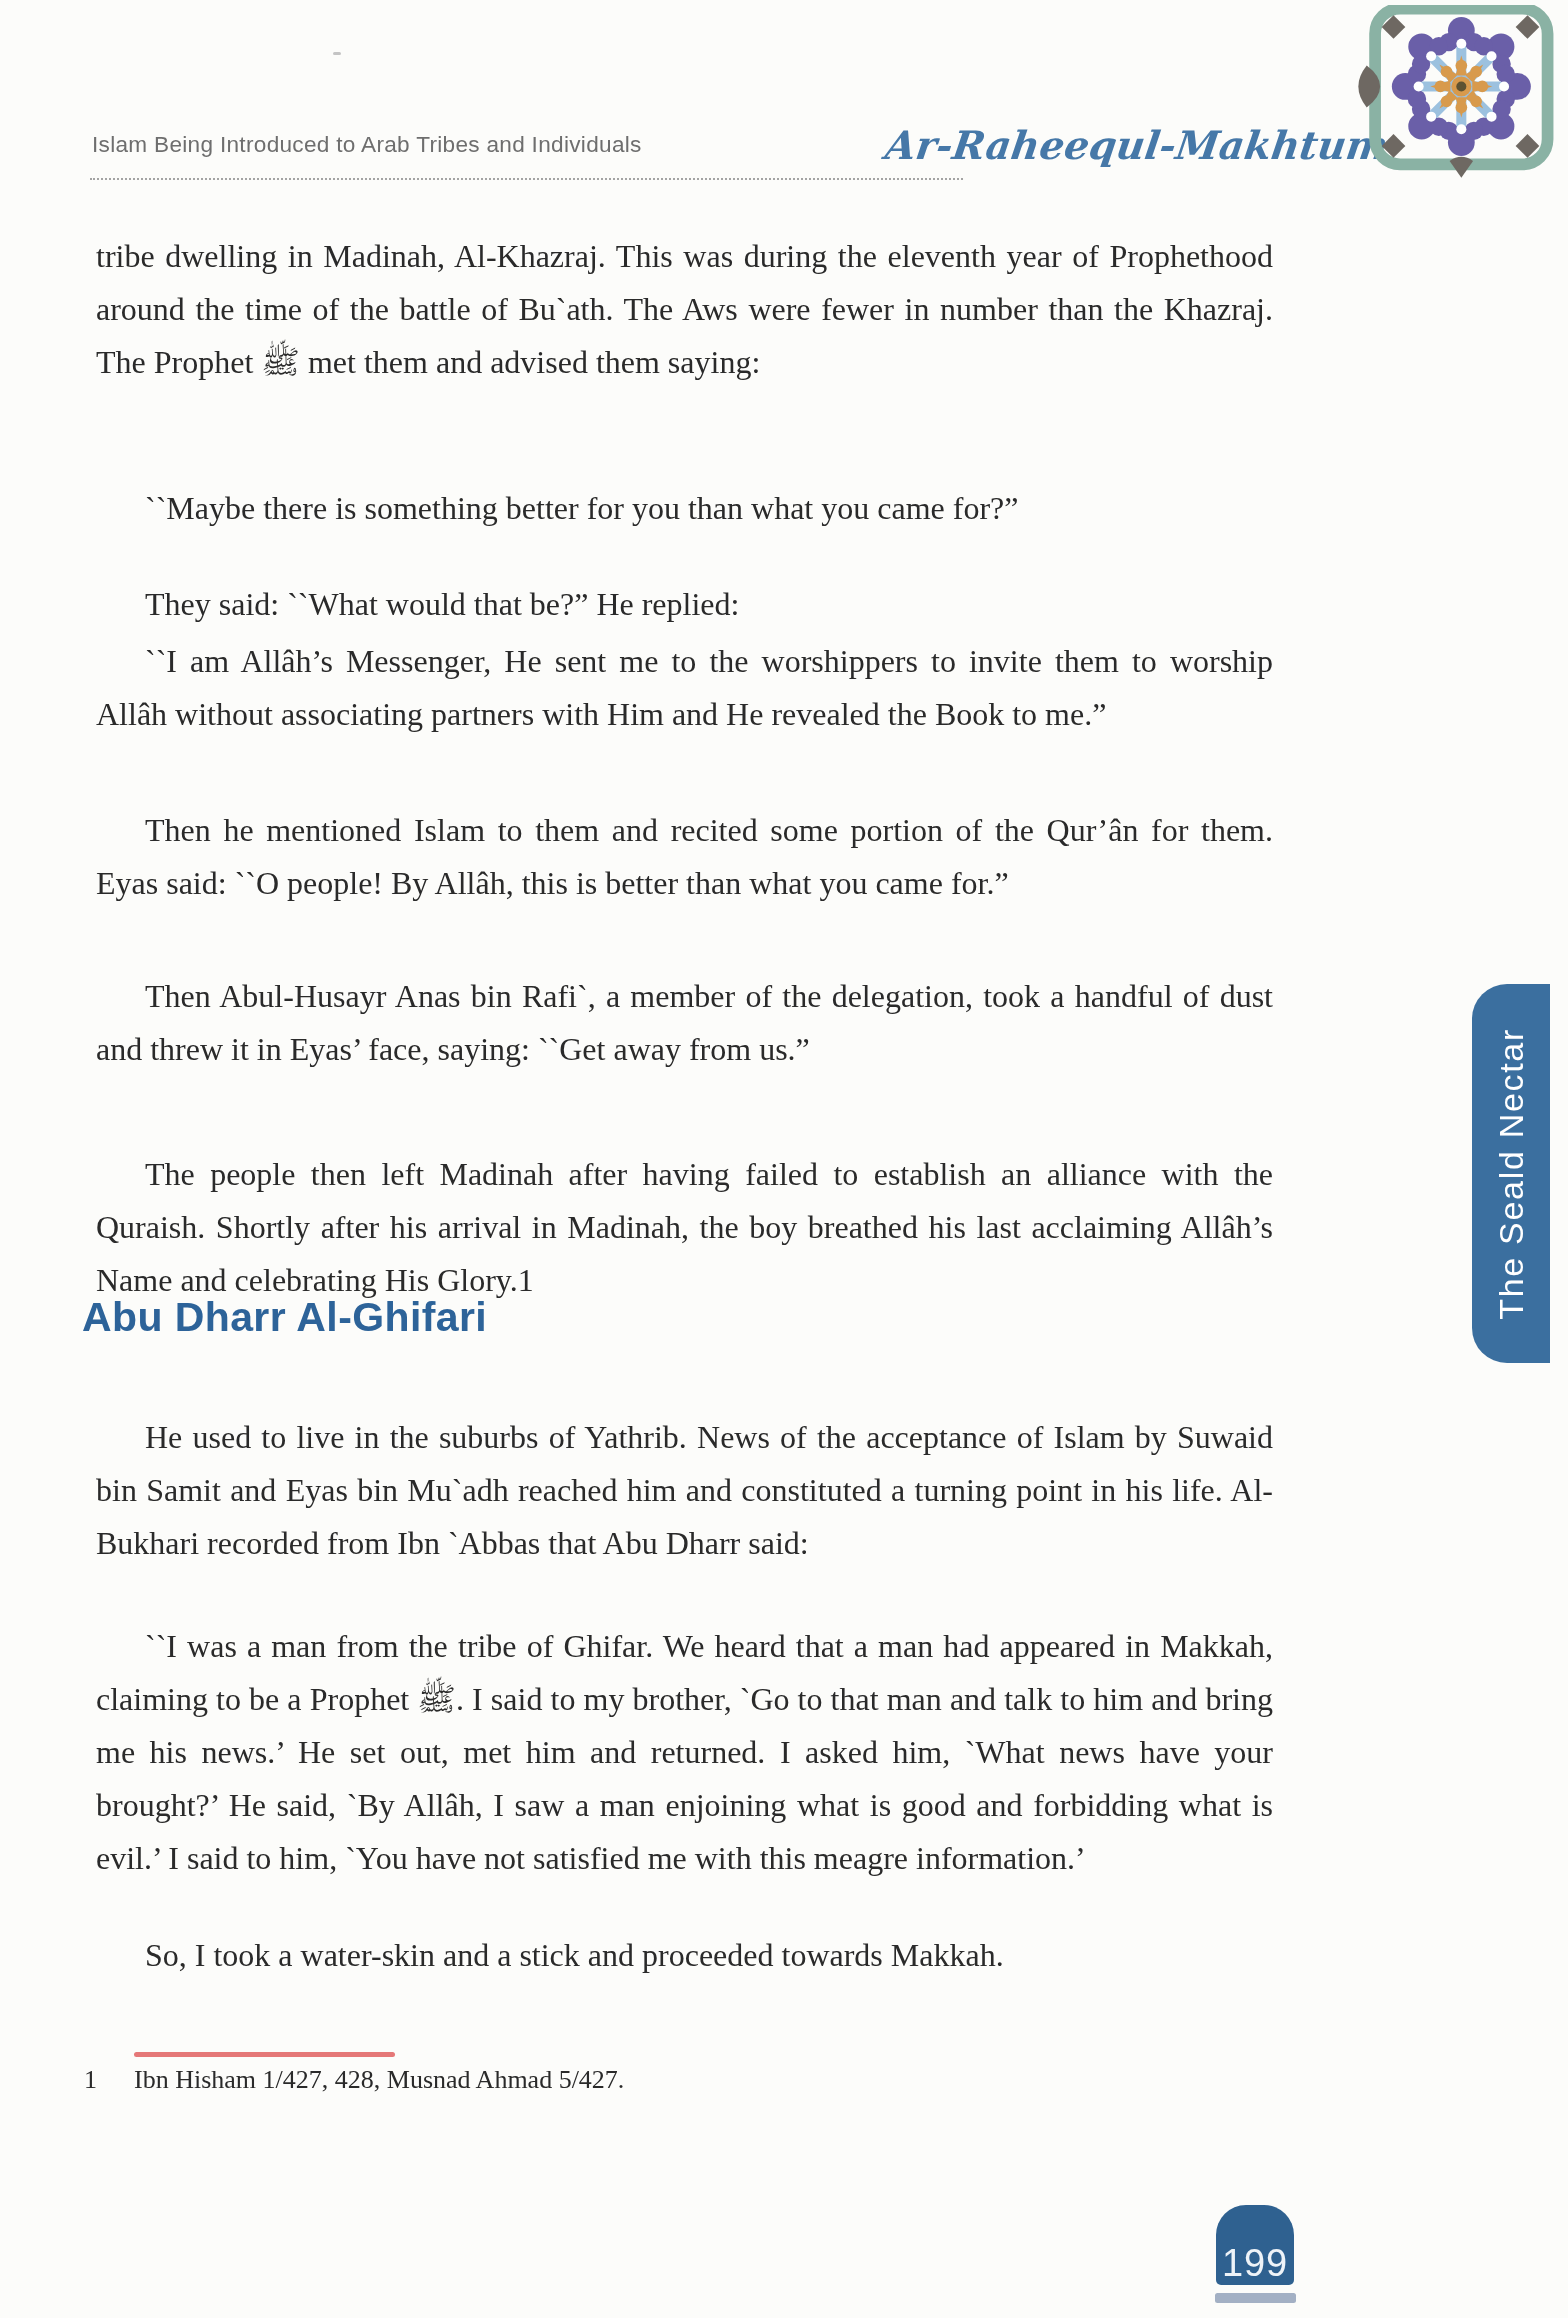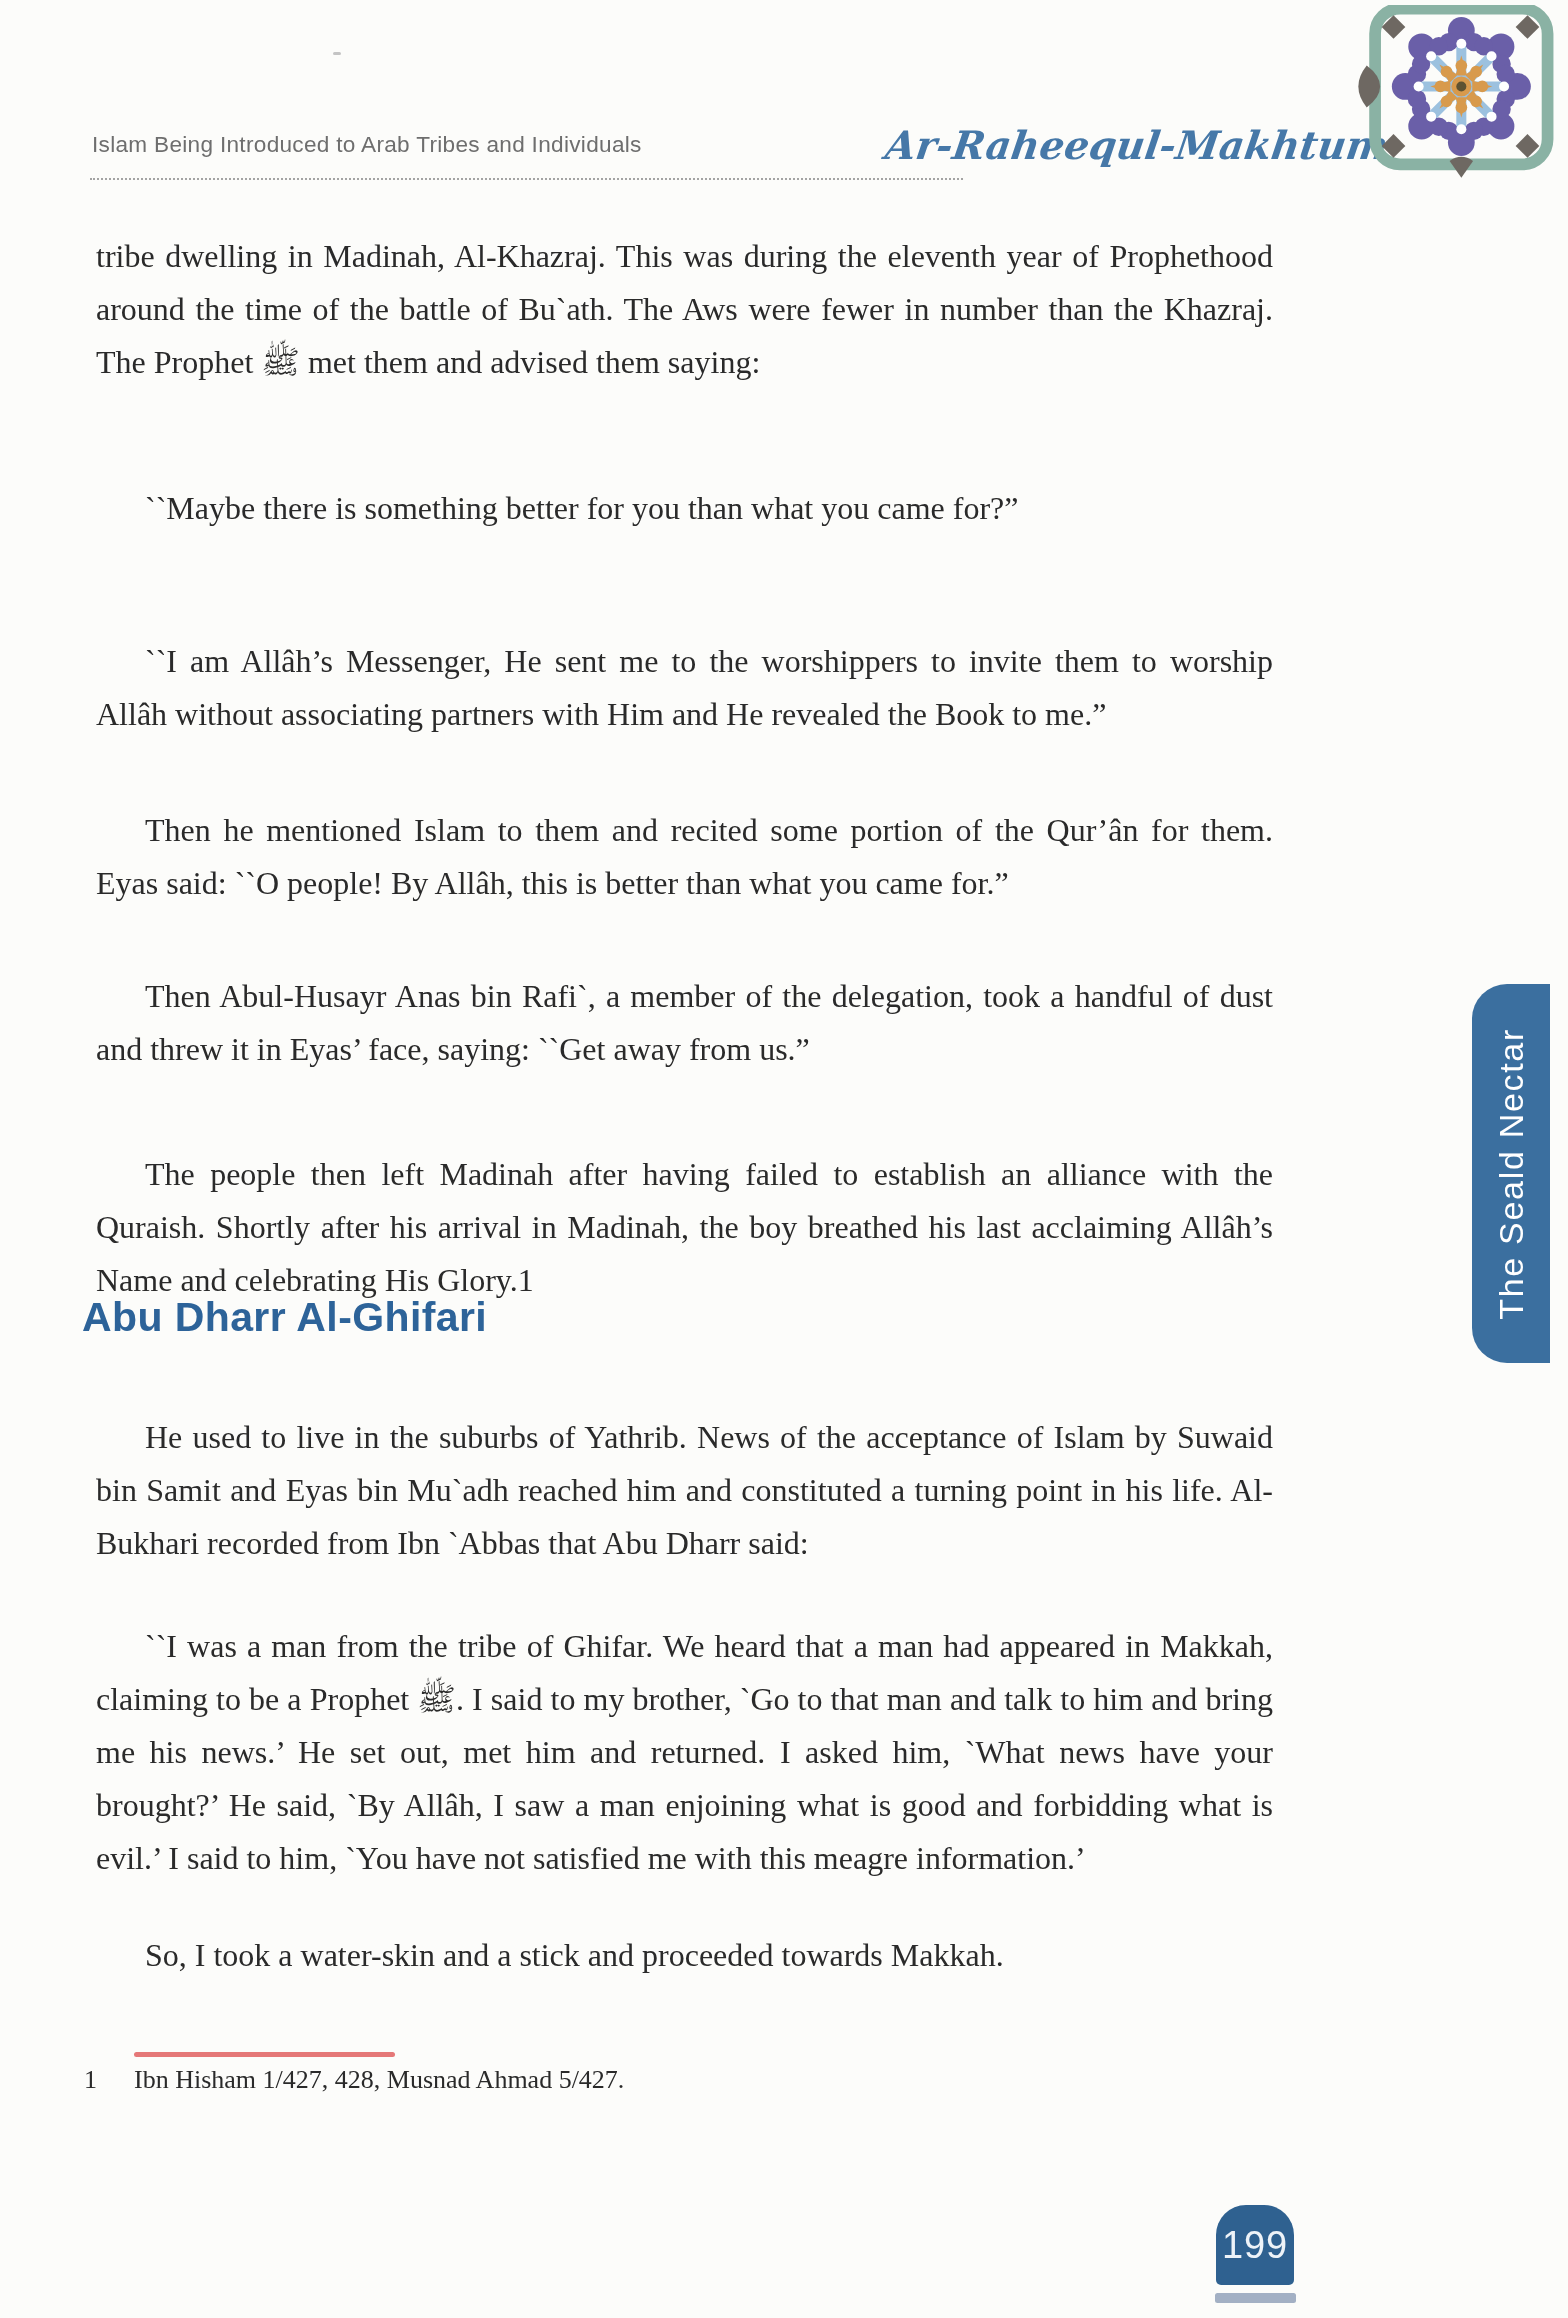--- a/index.html
+++ b/index.html
@@ -131,6 +131,7 @@
 
   <p class="para" style="top:218px">tribe dwelling in Madinah, Al-Khazraj. This was during the eleventh year of Prophethood around the time of the battle of Bu`ath. The Aws were fewer in number than the Khazraj. The Prophet ﷺ met them and advised them saying:</p>
   <p class="para indent" style="top:470px">``Maybe there is something better for you than what you came for?”</p>
+  <p class="para indent" style="top:566px">They said: ``What would that be?” He replied:</p>
   <p class="para indent" style="top:623px">``I am Allâh’s Messenger, He sent me to the worshippers to invite them to worship Allâh without associating partners with Him and He revealed the Book to me.”</p>
   <p class="para indent" style="top:792px">Then he mentioned Islam to them and recited some portion of the Qur’ân for them. Eyas said: ``O people! By Allâh, this is better than what you came for.”</p>
   <p class="para indent" style="top:958px">Then Abul-Husayr Anas bin Rafi`, a member of the delegation, took a handful of dust and threw it in Eyas’ face, saying: ``Get away from us.”</p>

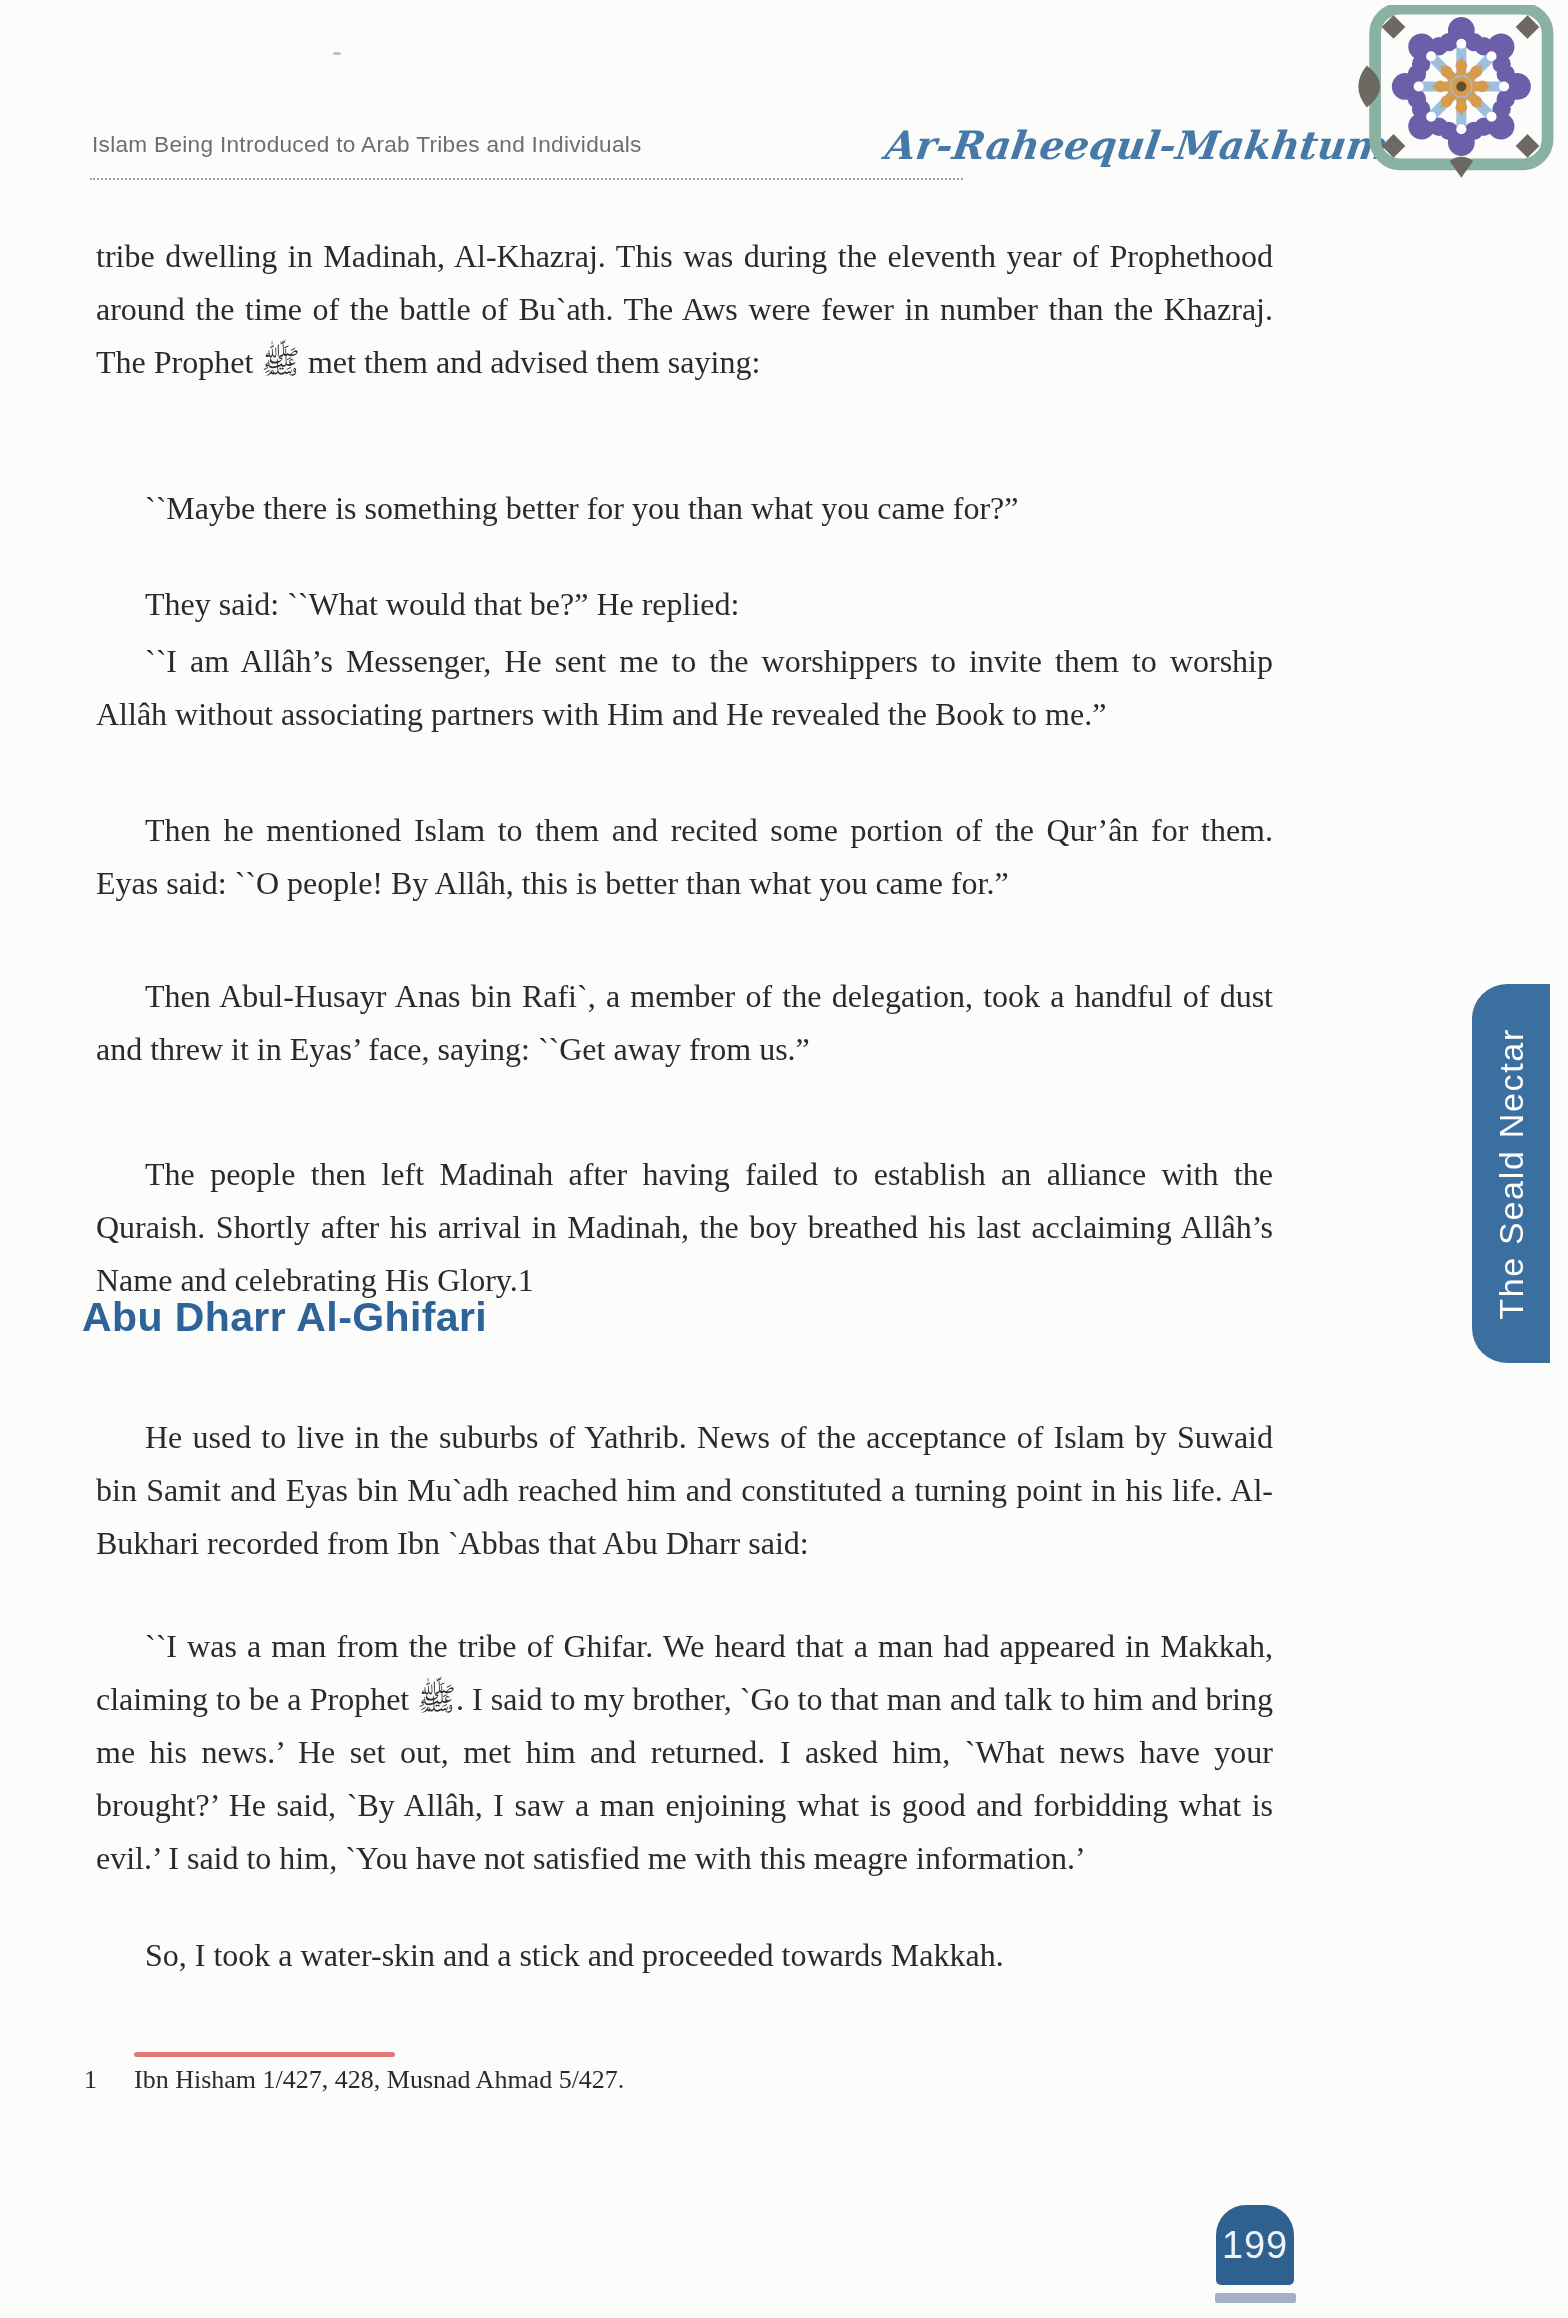--- a/index.html
+++ b/index.html
@@ -75,7 +75,7 @@
   .page-badge{
     position:absolute;left:1216px;top:2205px;width:78px;height:80px;
     background:#2f6190;border-radius:30px 30px 5px 5px;
-    display:flex;align-items:center;justify-content:center;
+    display:flex;align-items:flex-end;justify-content:center;
   }
   .page-badge span{
     font-family:"Liberation Sans", sans-serif;font-size:38px;color:#eef3f8;

